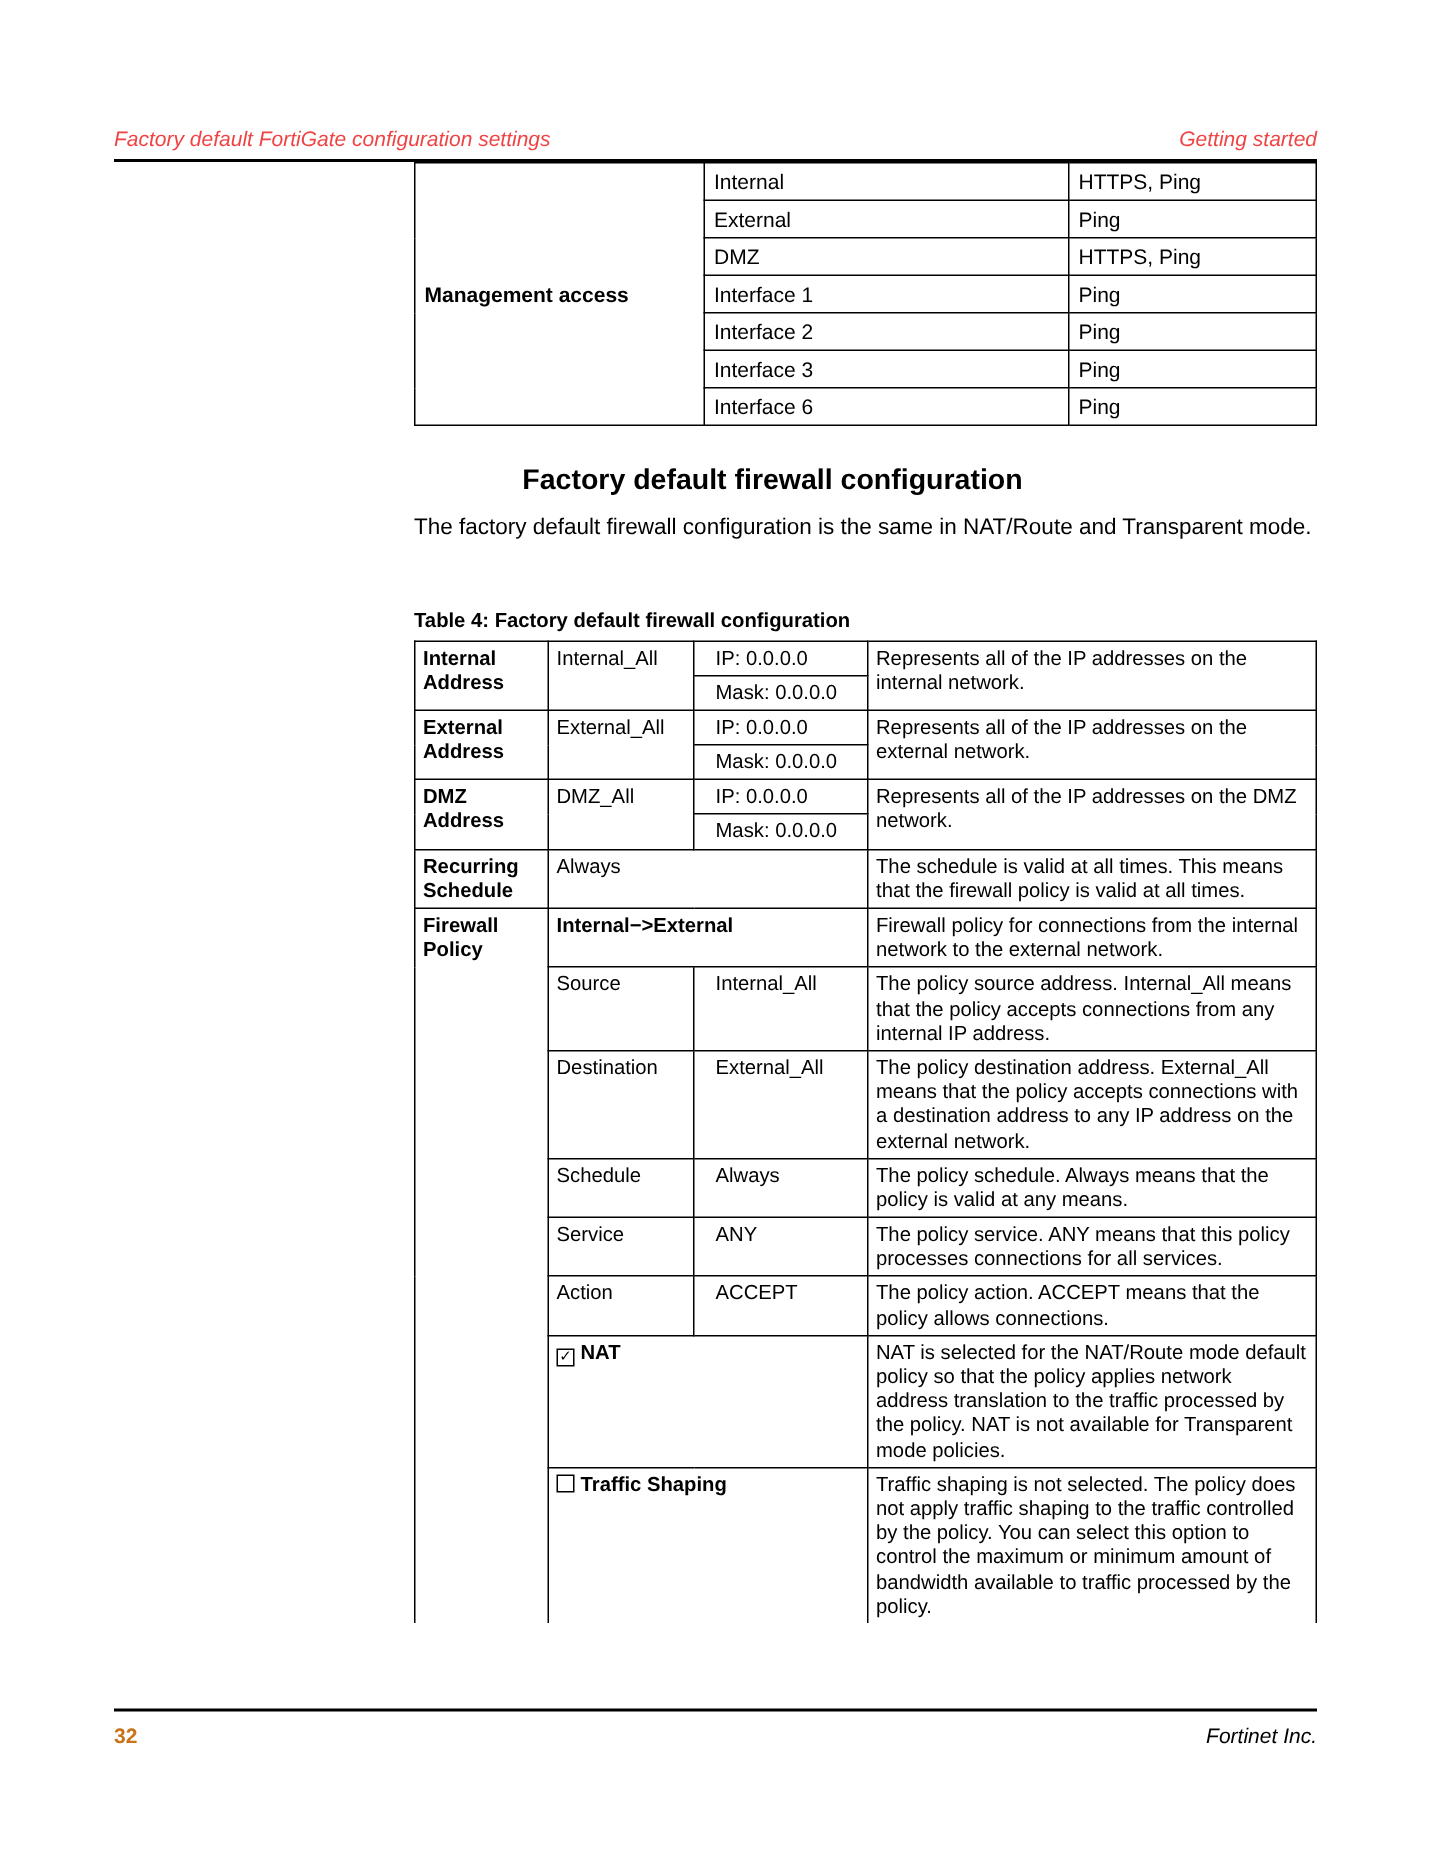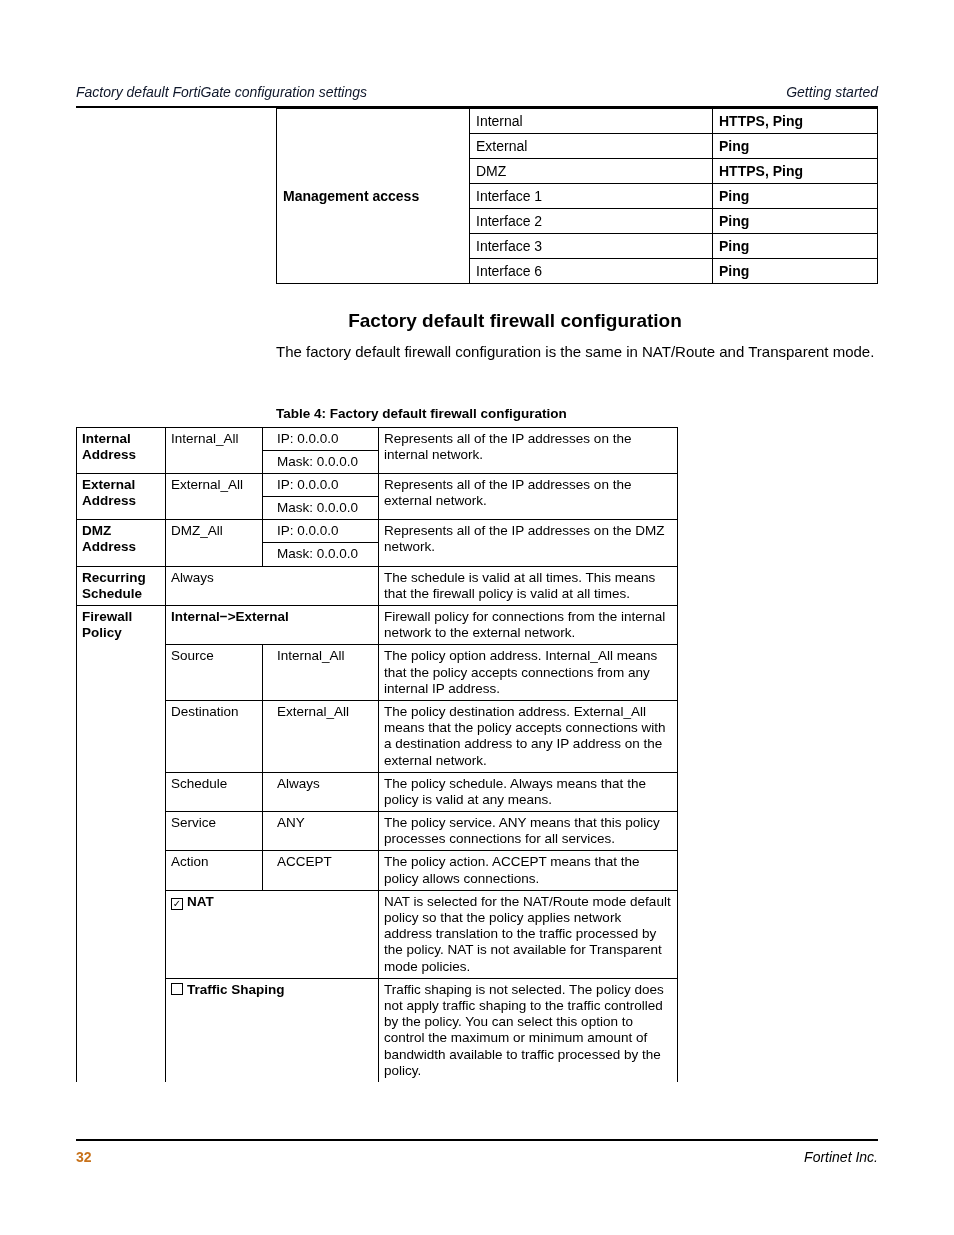--- a/index.html
+++ b/index.html
@@ -23,7 +23,7 @@
     justify-content: space-between;
     font-style: italic;
     font-size: 14px;
-    color: #0f172a;
+    color: #ef4444;
     padding-bottom: 6px;
     border-bottom: 2px solid #000;
   }

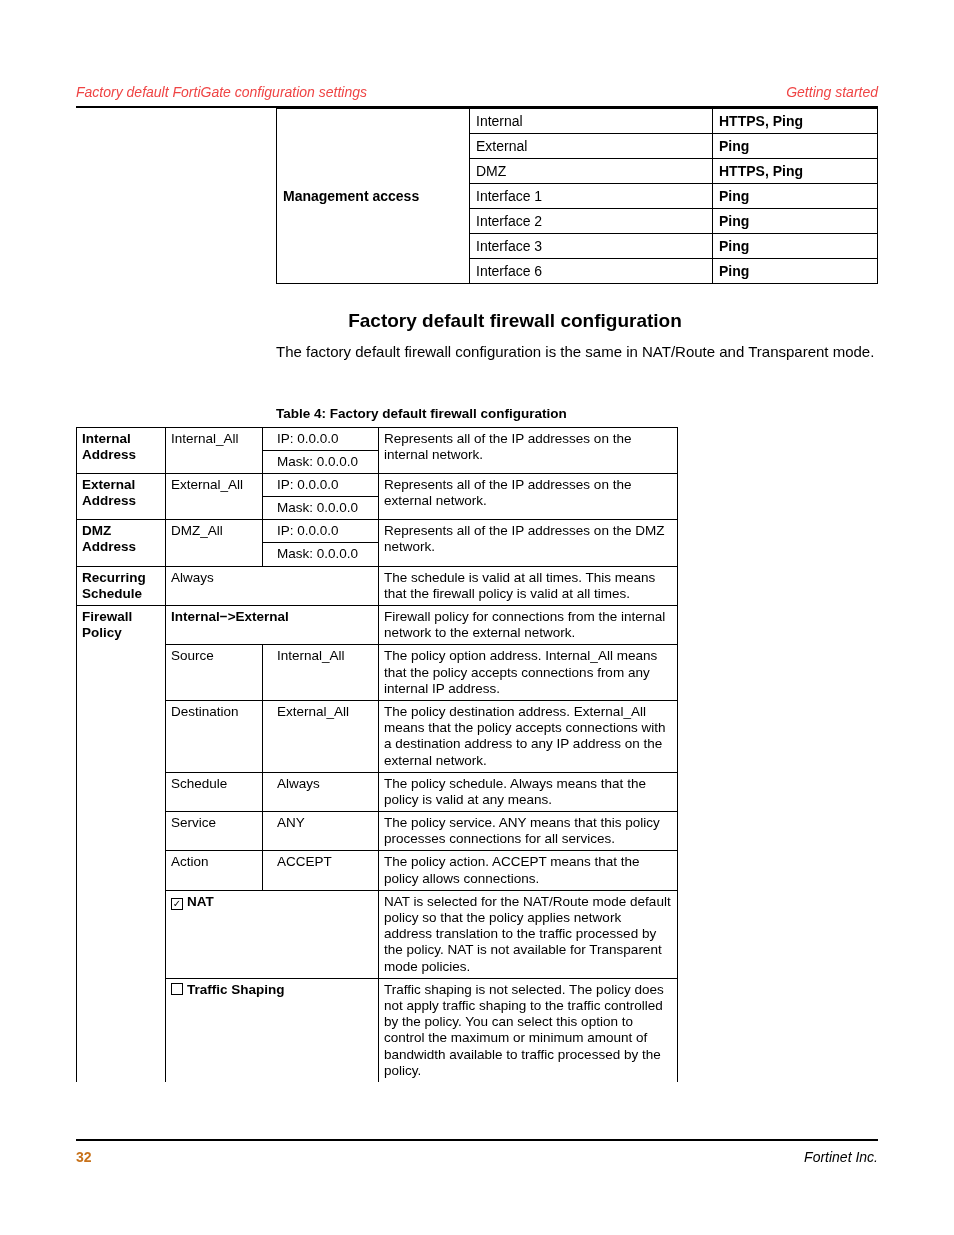--- a/index.html
+++ b/index.html
@@ -51,7 +51,7 @@
     vertical-align: middle;
   }
   table.t3 td.col2 { width: 230px; font-weight: normal; }
-  table.t3 td.col3 { font-weight: bold; }
+  table.t3 td.col3 { font-weight: normal; }
 
   h2.section {
     font-size: 19px;

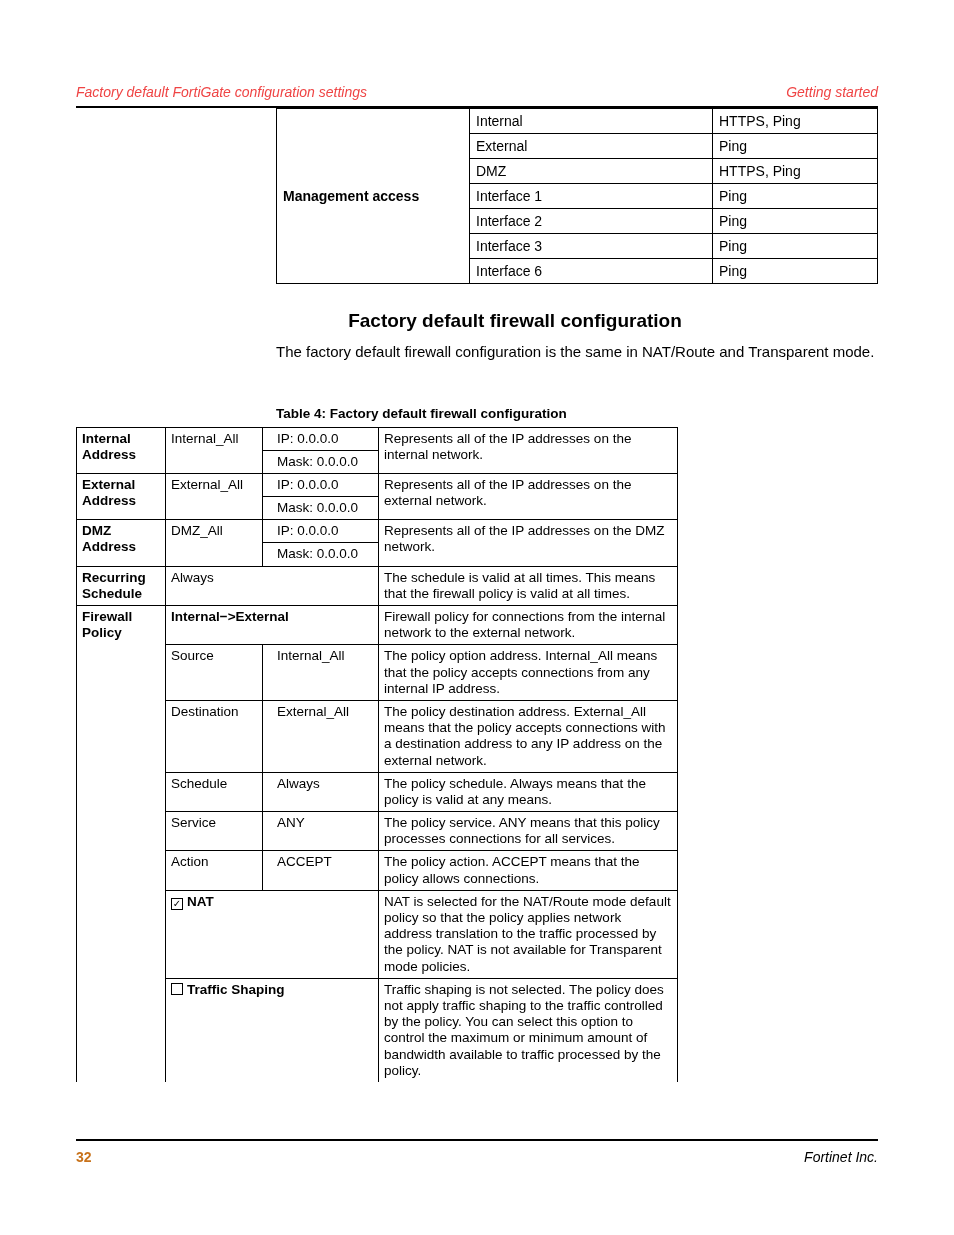--- a/index.html
+++ b/index.html
@@ -69,6 +69,7 @@
   
   table.t4 {
     border-collapse: collapse;
+    margin-left: 200px;
     width: 602px;
     font-size: 13.5px;
     border-bottom: none;

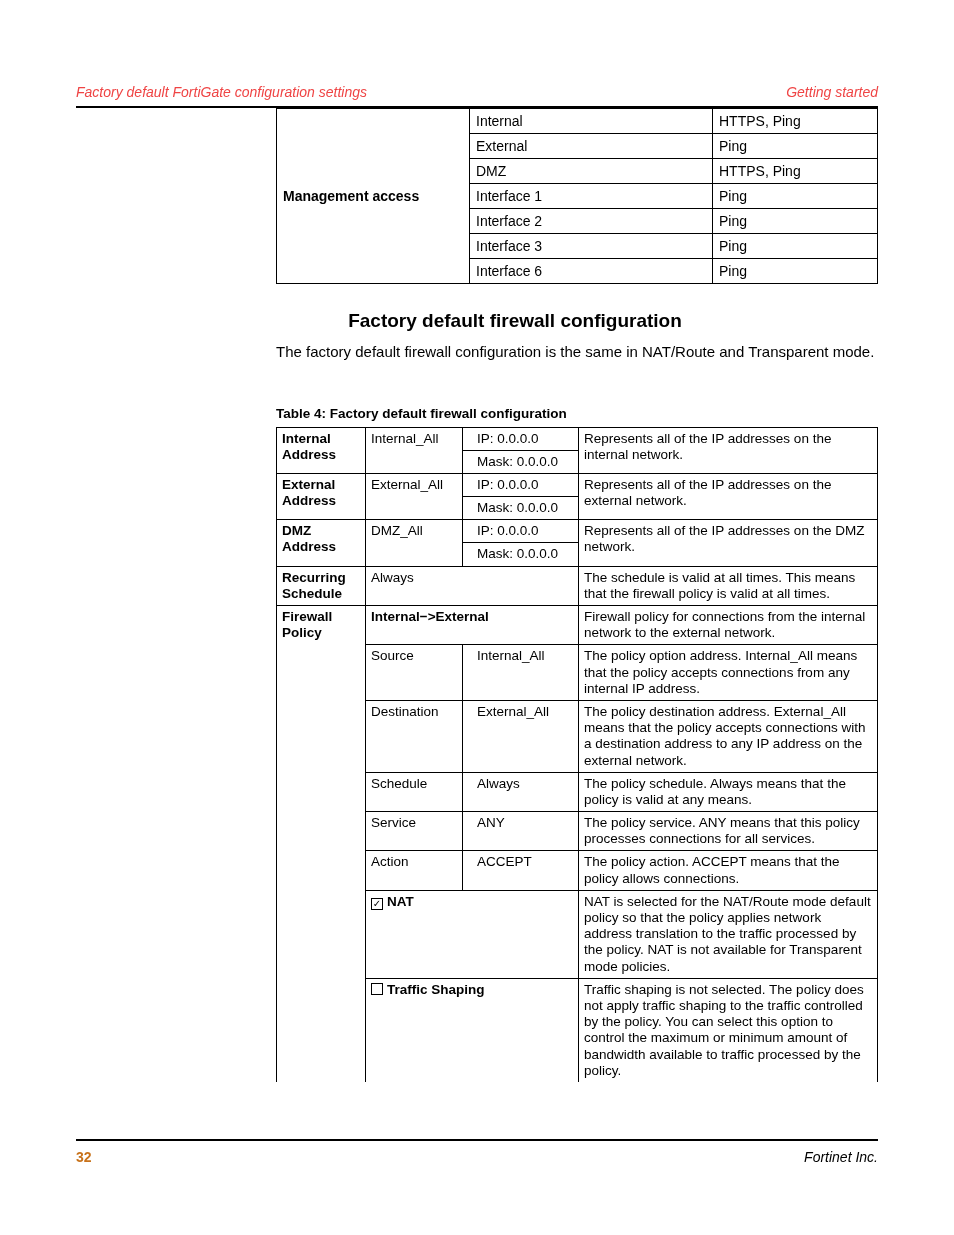--- a/index.html
+++ b/index.html
@@ -216,7 +216,7 @@
     <tr>
       <td class="c2b">Source</td>
       <td class="c3">Internal_All</td>
-      <td class="desc">The policy option address. Internal_All means that the policy accepts connections from any internal IP address.</td>
+      <td class="desc">The policy source address. Internal_All means that the policy accepts connections from any internal IP address.</td>
     </tr>
 
     <tr>

